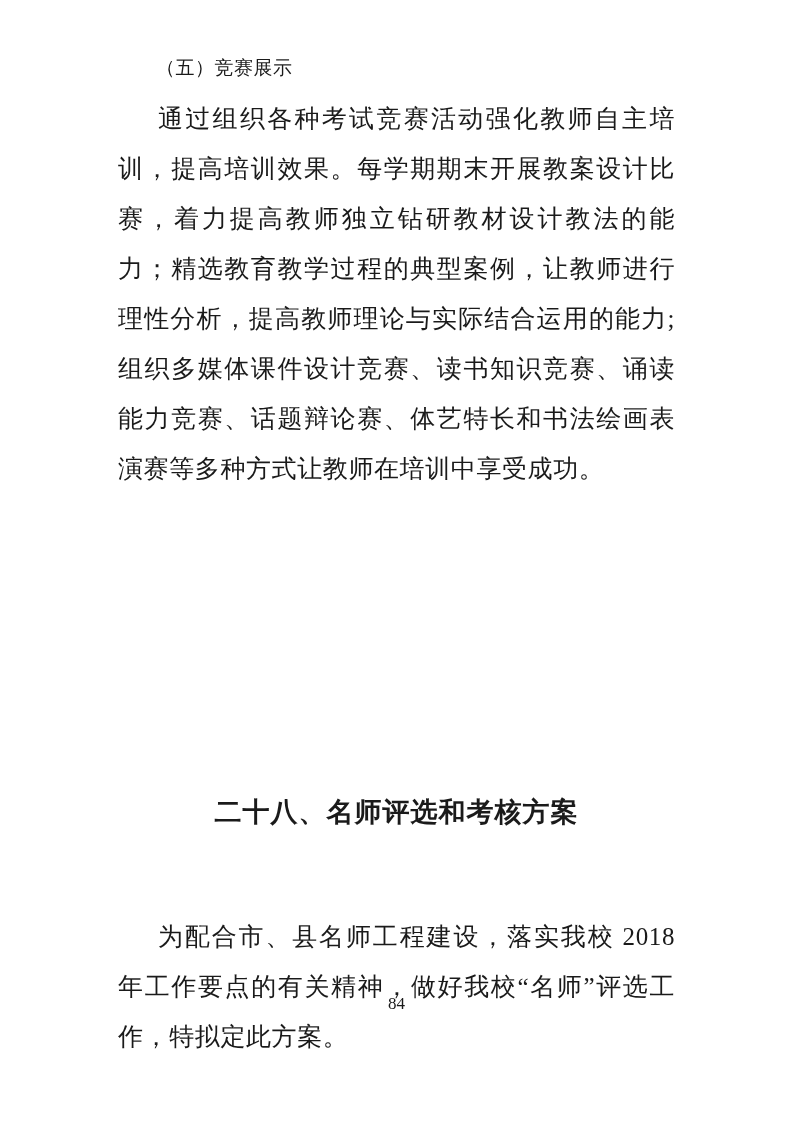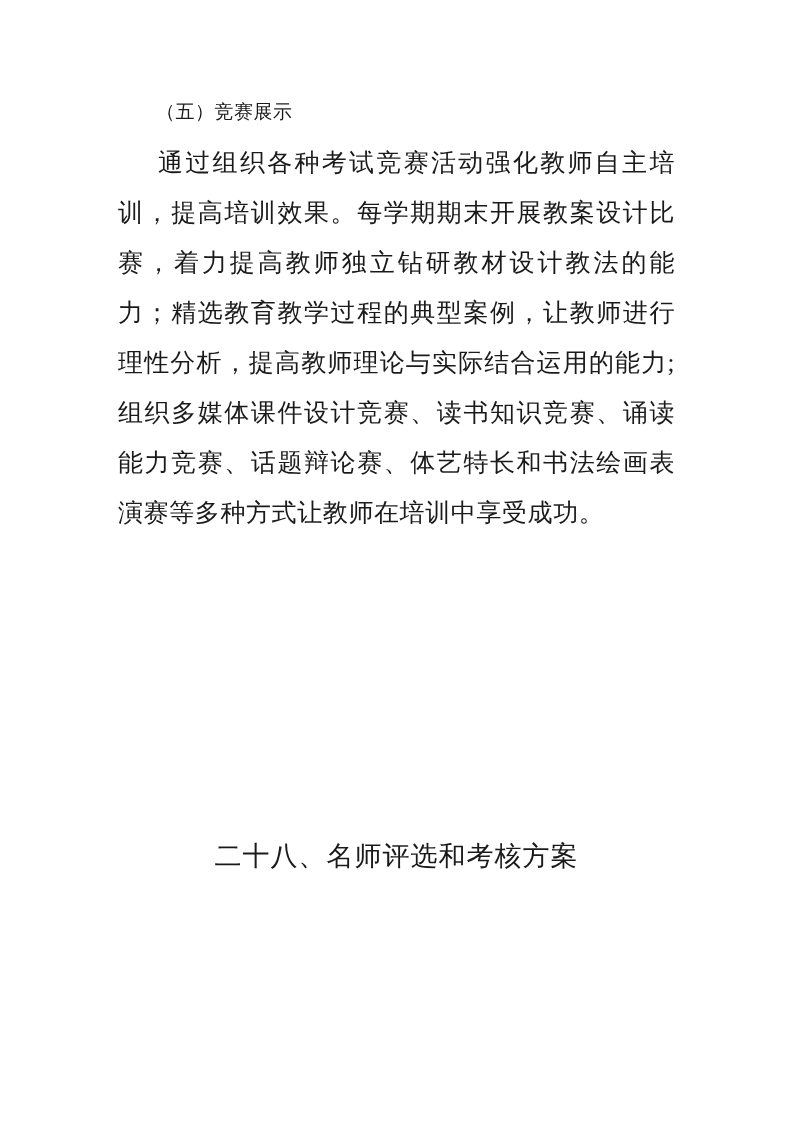--- a/index.html
+++ b/index.html
@@ -19,7 +19,7 @@
     width: 793px;
     height: 1122px;
     box-sizing: border-box;
-    padding: 96px 118px 40px 118px;
+    padding: 52px 118px 40px 118px;
     position: relative;
   }
   .sub-heading {

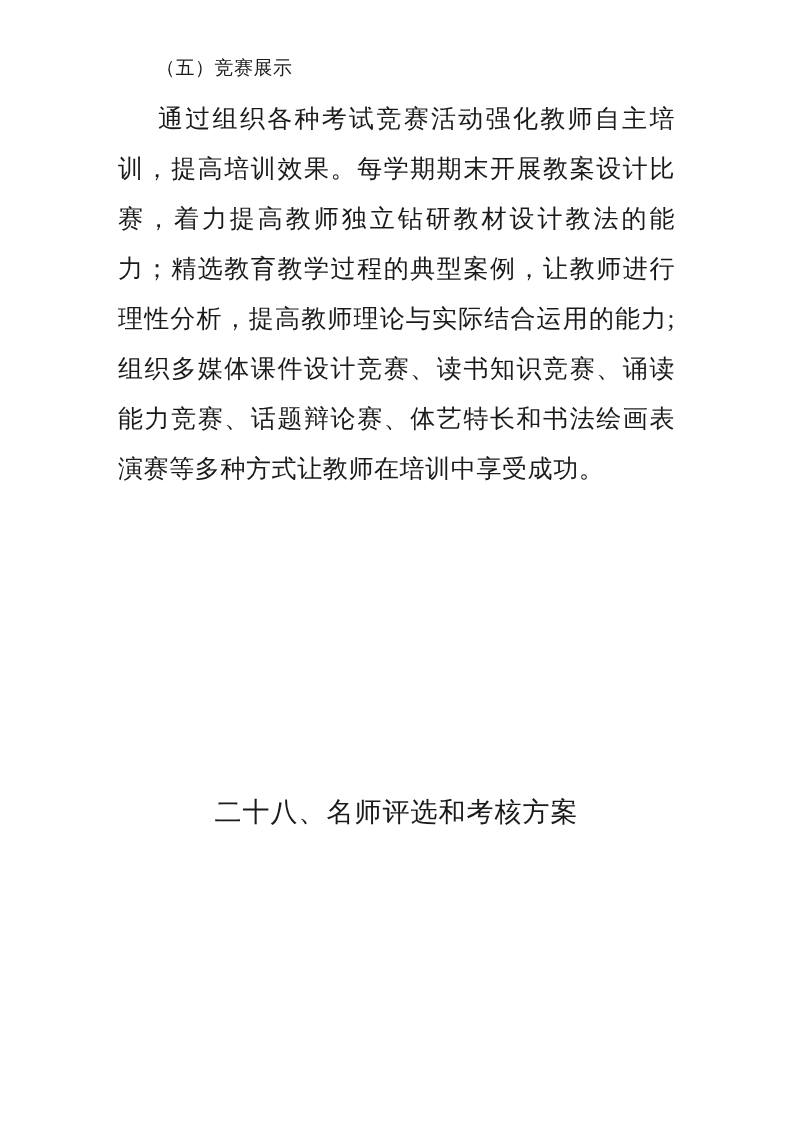--- a/index.html
+++ b/index.html
@@ -43,7 +43,7 @@
   .section-title {
     text-align: center;
     font-size: 27px;
-    font-weight: normal;
+    font-weight: bold;
     letter-spacing: 1px;
     margin: 0;
     font-family: "DejaVu Sans", "Liberation Sans", sans-serif;

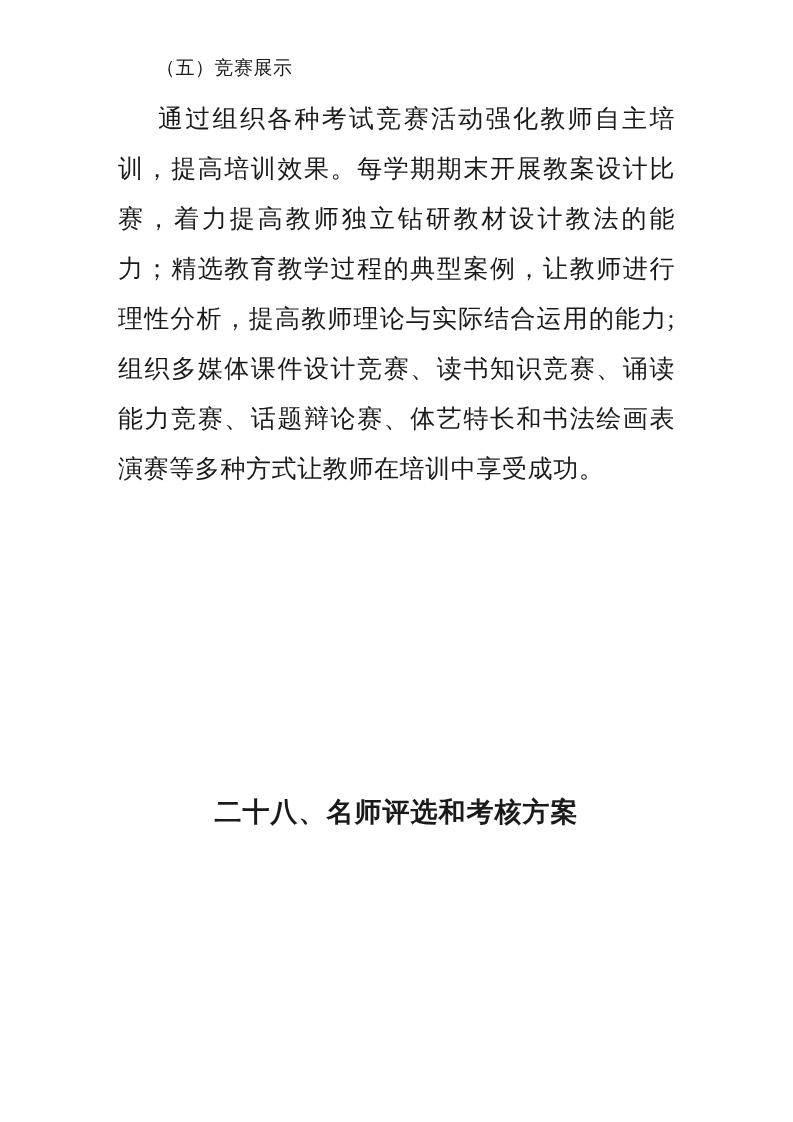--- a/index.html
+++ b/index.html
@@ -76,6 +76,7 @@
 
   <div class="spacer-mid"></div>
 
+  <p class="body-par">为配合市、县名师工程建设，落实我校 2018 年工作要点的有关精神，做好我校“名师”评选工作，特拟定此方案。</p>
 
 
 </div>

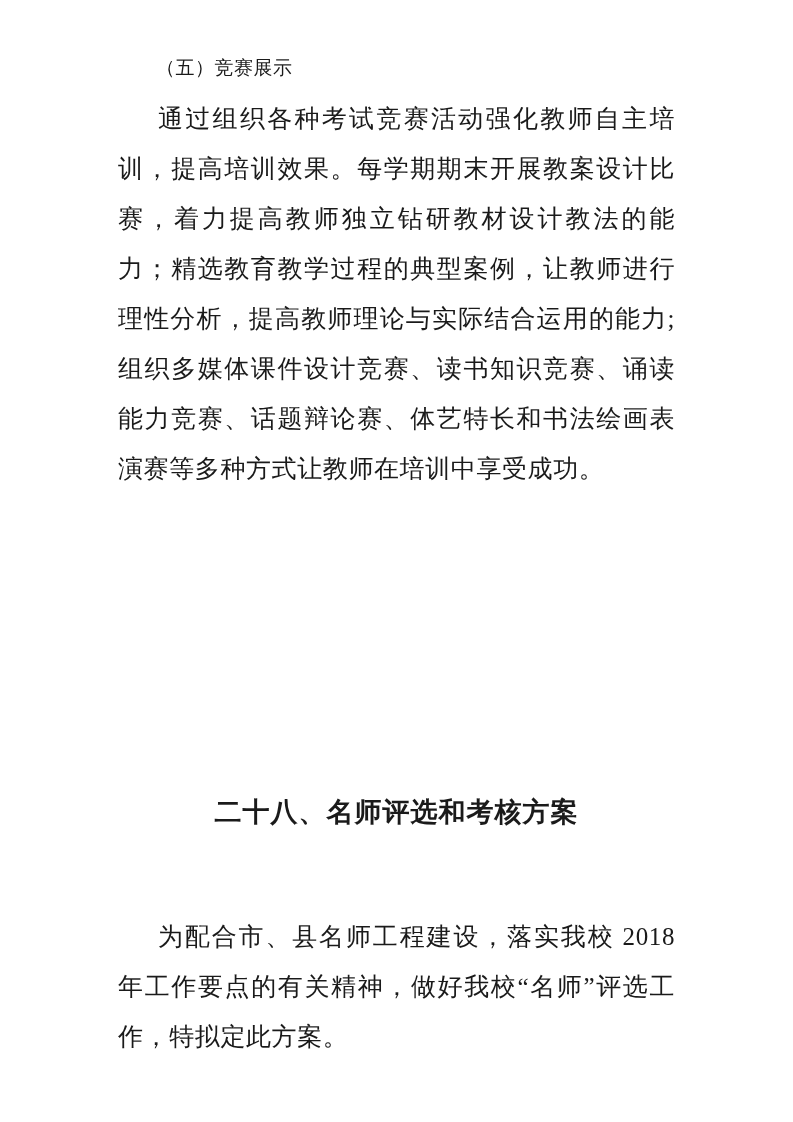--- a/index.html
+++ b/index.html
@@ -78,6 +78,7 @@
 
   <p class="body-par">为配合市、县名师工程建设，落实我校 2018 年工作要点的有关精神，做好我校“名师”评选工作，特拟定此方案。</p>
 
+  <div class="page-number">84</div>
 
 </div>
 

